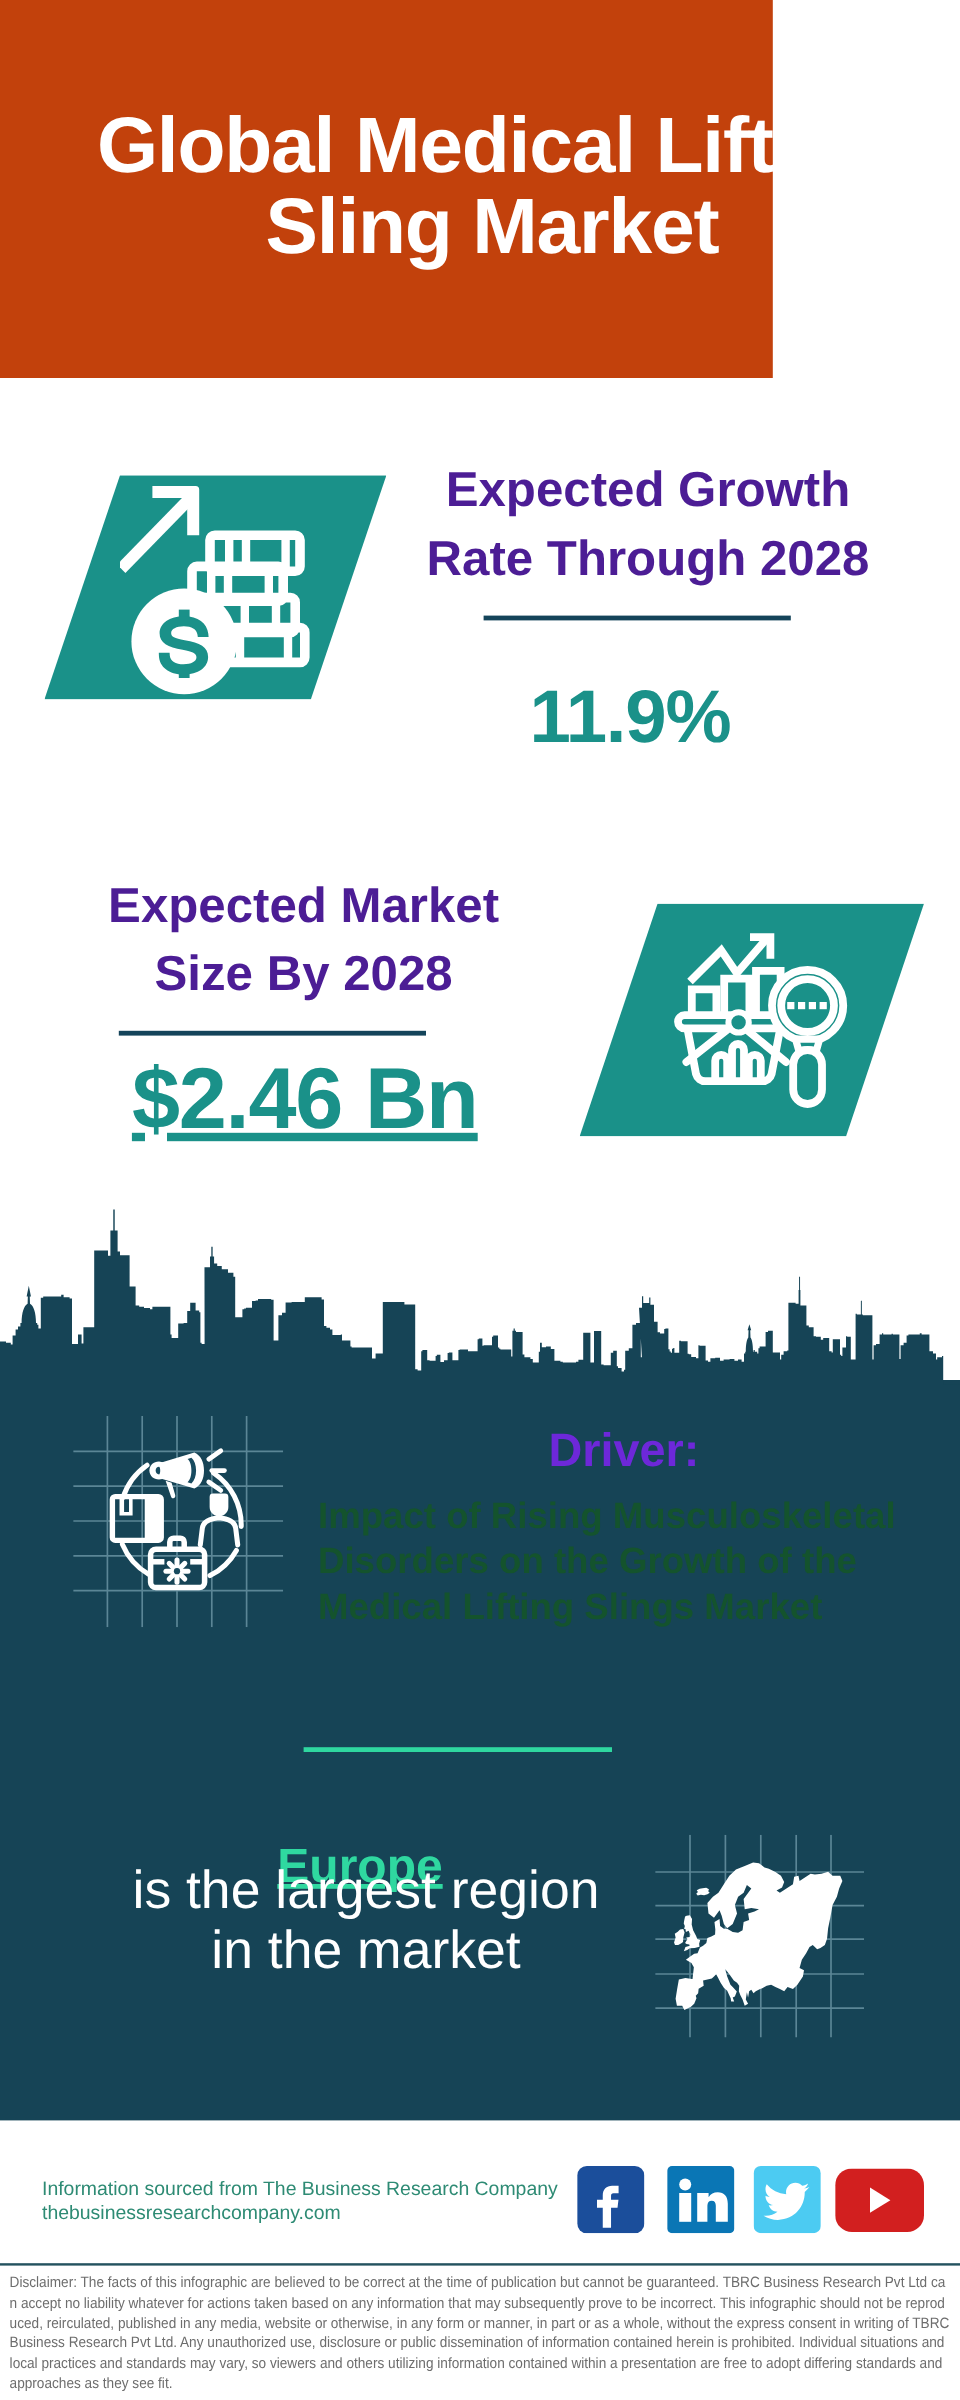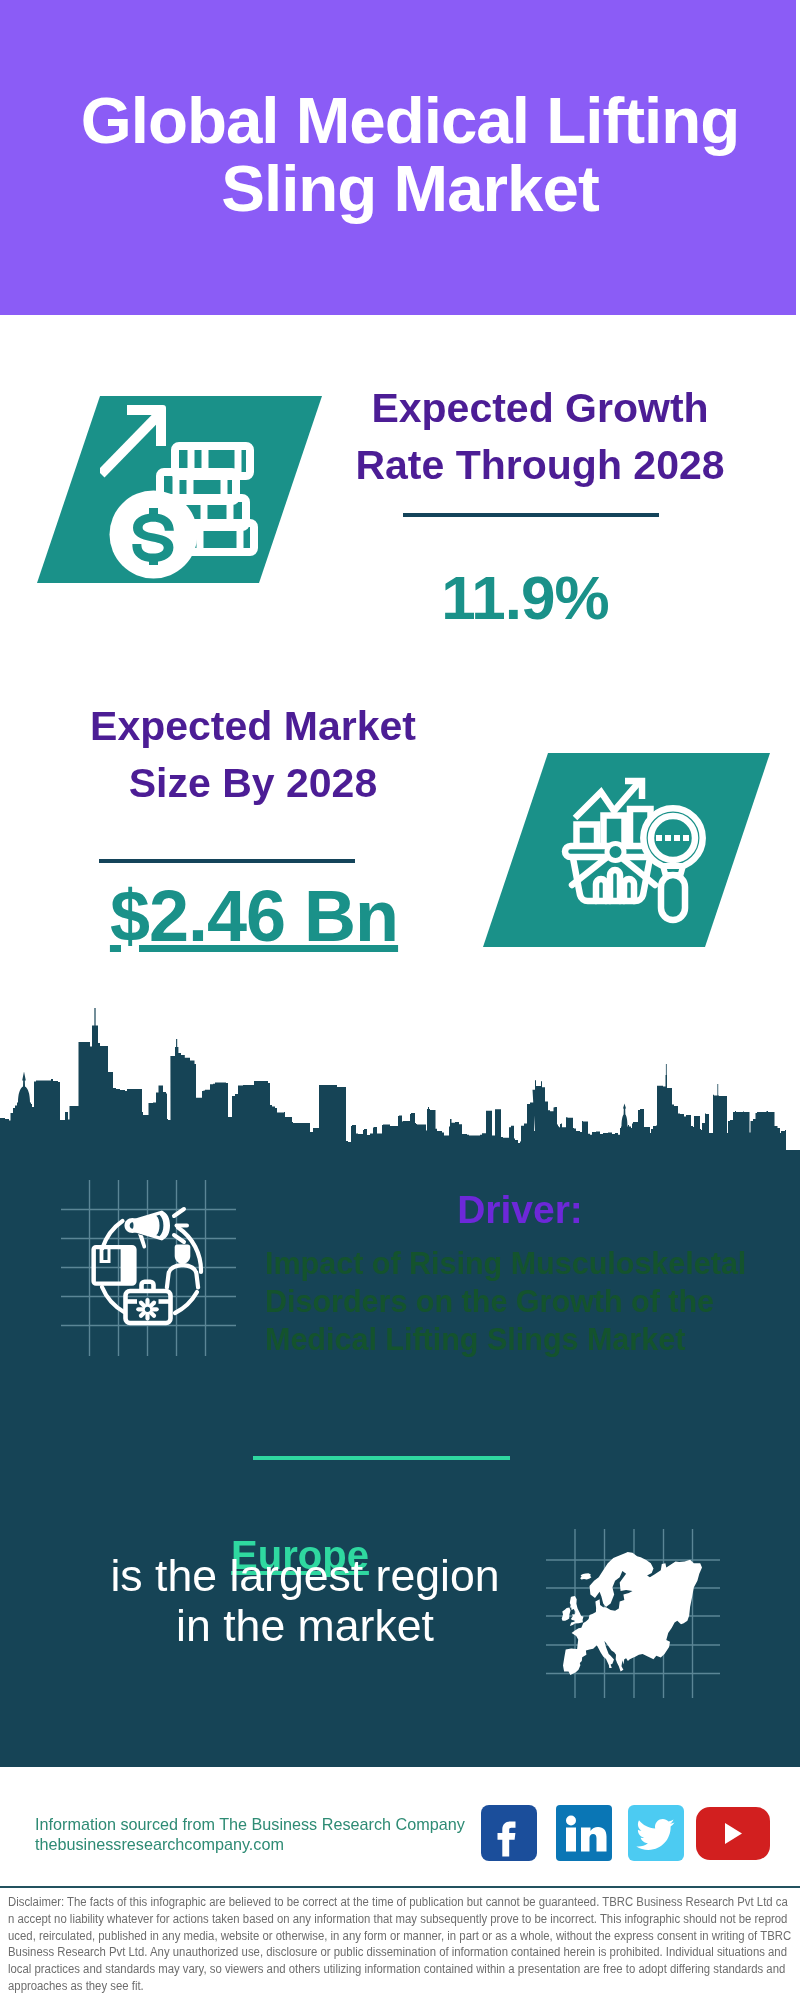--- a/index.html
+++ b/index.html
@@ -8,7 +8,7 @@
   .page { position:relative; width:800px; height:2000px; background:#fff; }
 
   
-  .header { position:absolute; top:0; left:0; width:796px; height:315px; background:#8b5cf6; }
+  .header { position:absolute; top:0; left:0; width:644px; height:315px; background:#c2410c; }
   .header-title { position:absolute; left:10px; top:87px; width:800px; text-align:center;
      color:#ffffff; font-size:65.5px; font-weight:bold; line-height:68px; letter-spacing:-1px; }
 

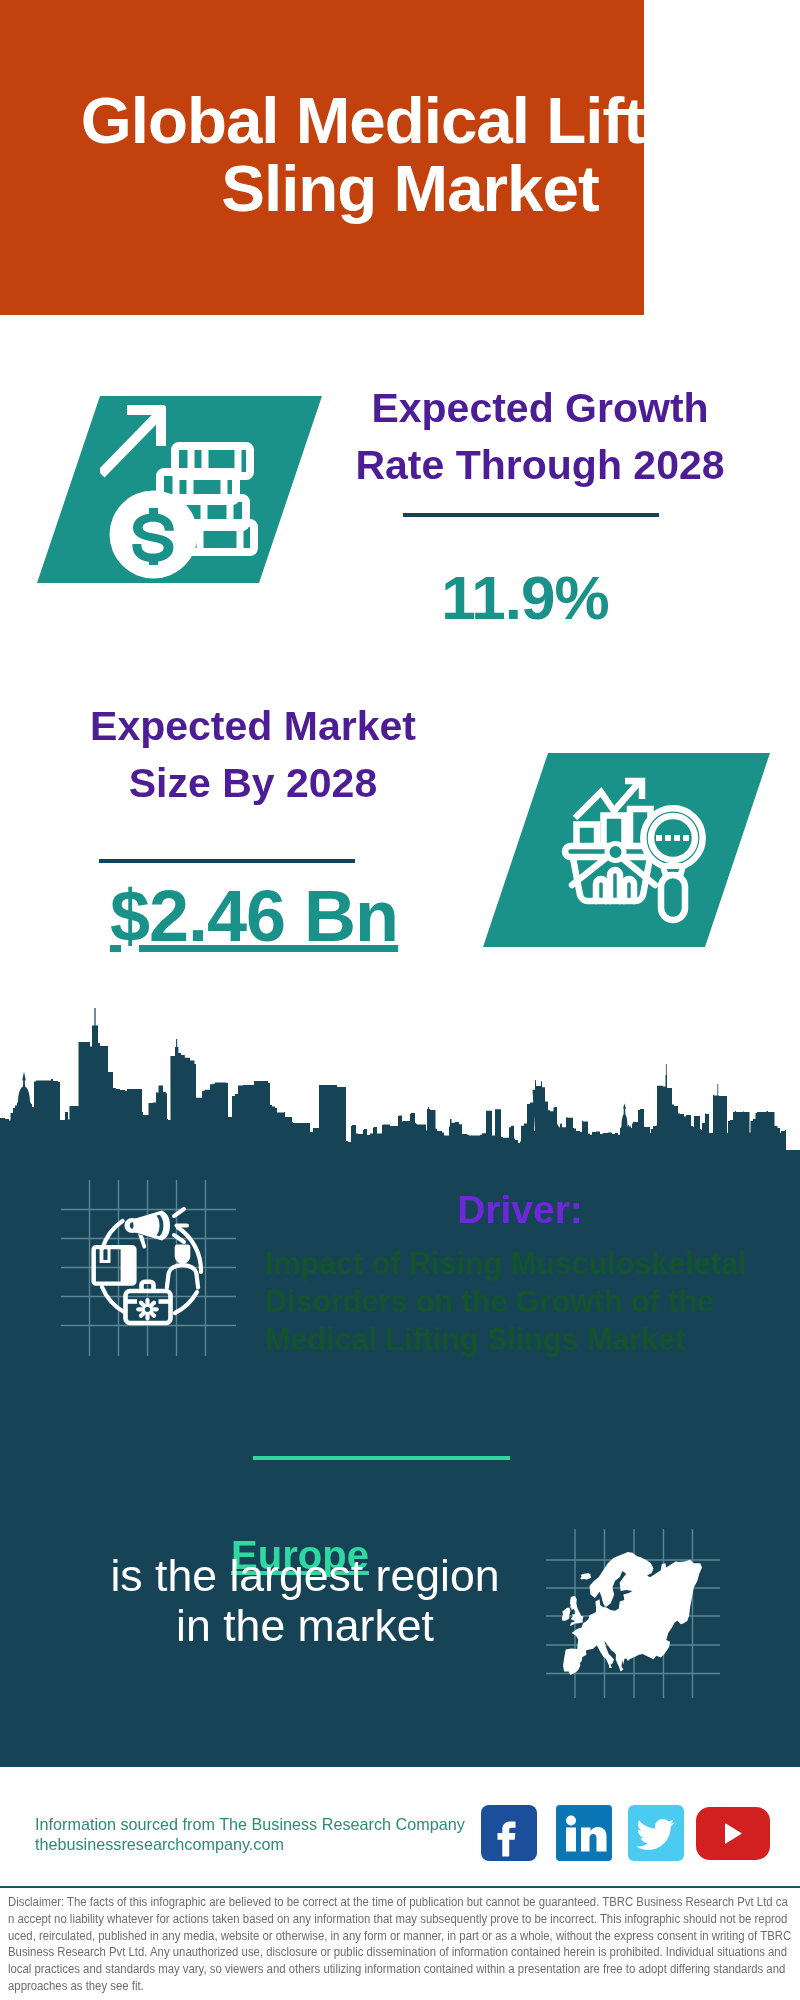--- a/index.html
+++ b/index.html
@@ -136,7 +136,7 @@
     </g>
   </svg>
 
-  <div class="stat-head" style="left:48px;top:698px;width:410px;">
+  <div class="stat-head" style="left:48px;top:726px;width:410px;">
     <span>Expected Market</span><br>
     <span>Size By 2028</span>
   </div>

